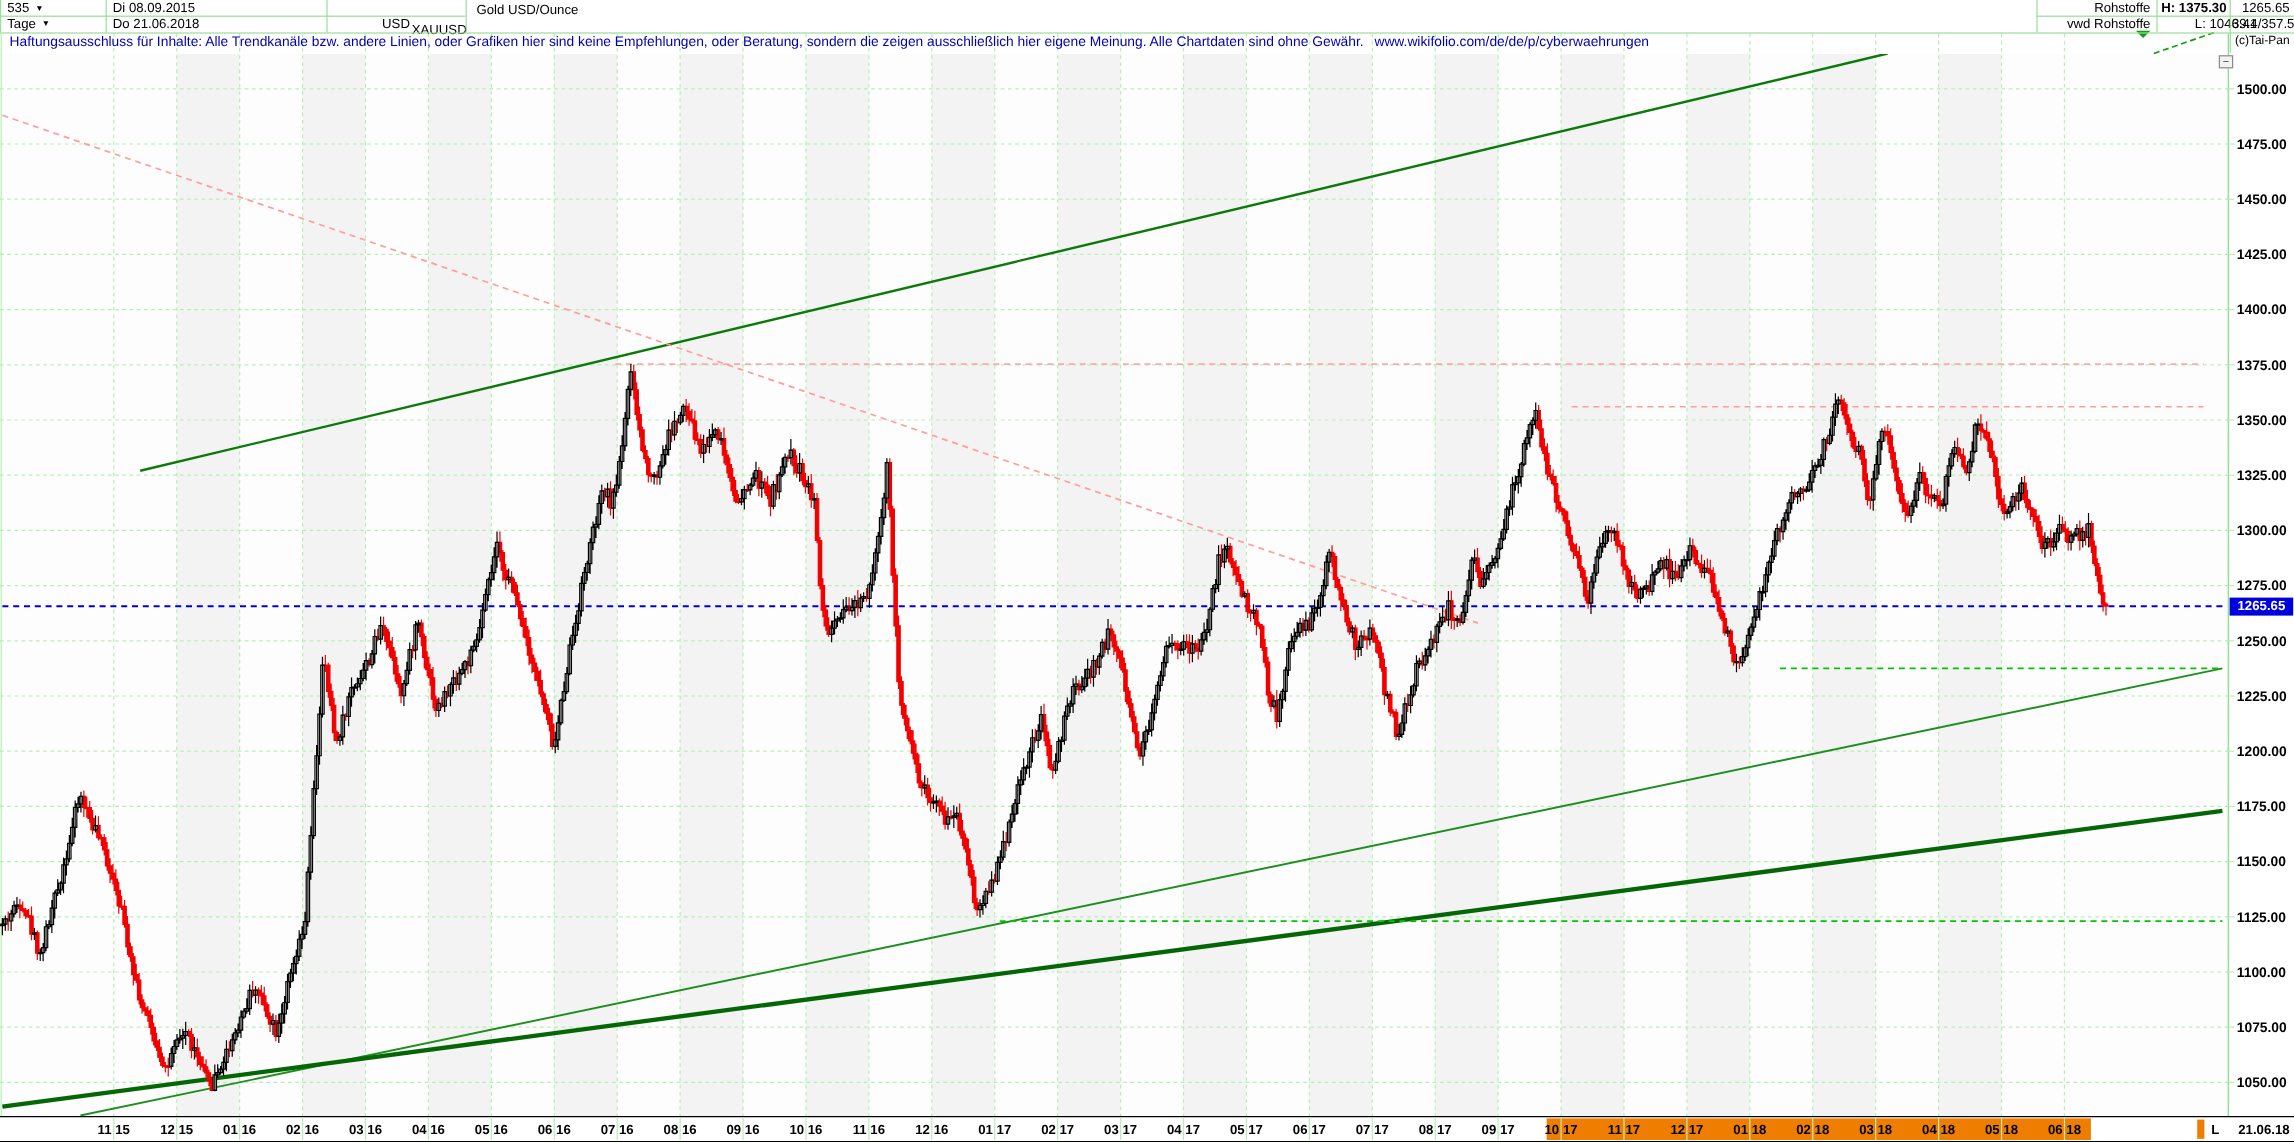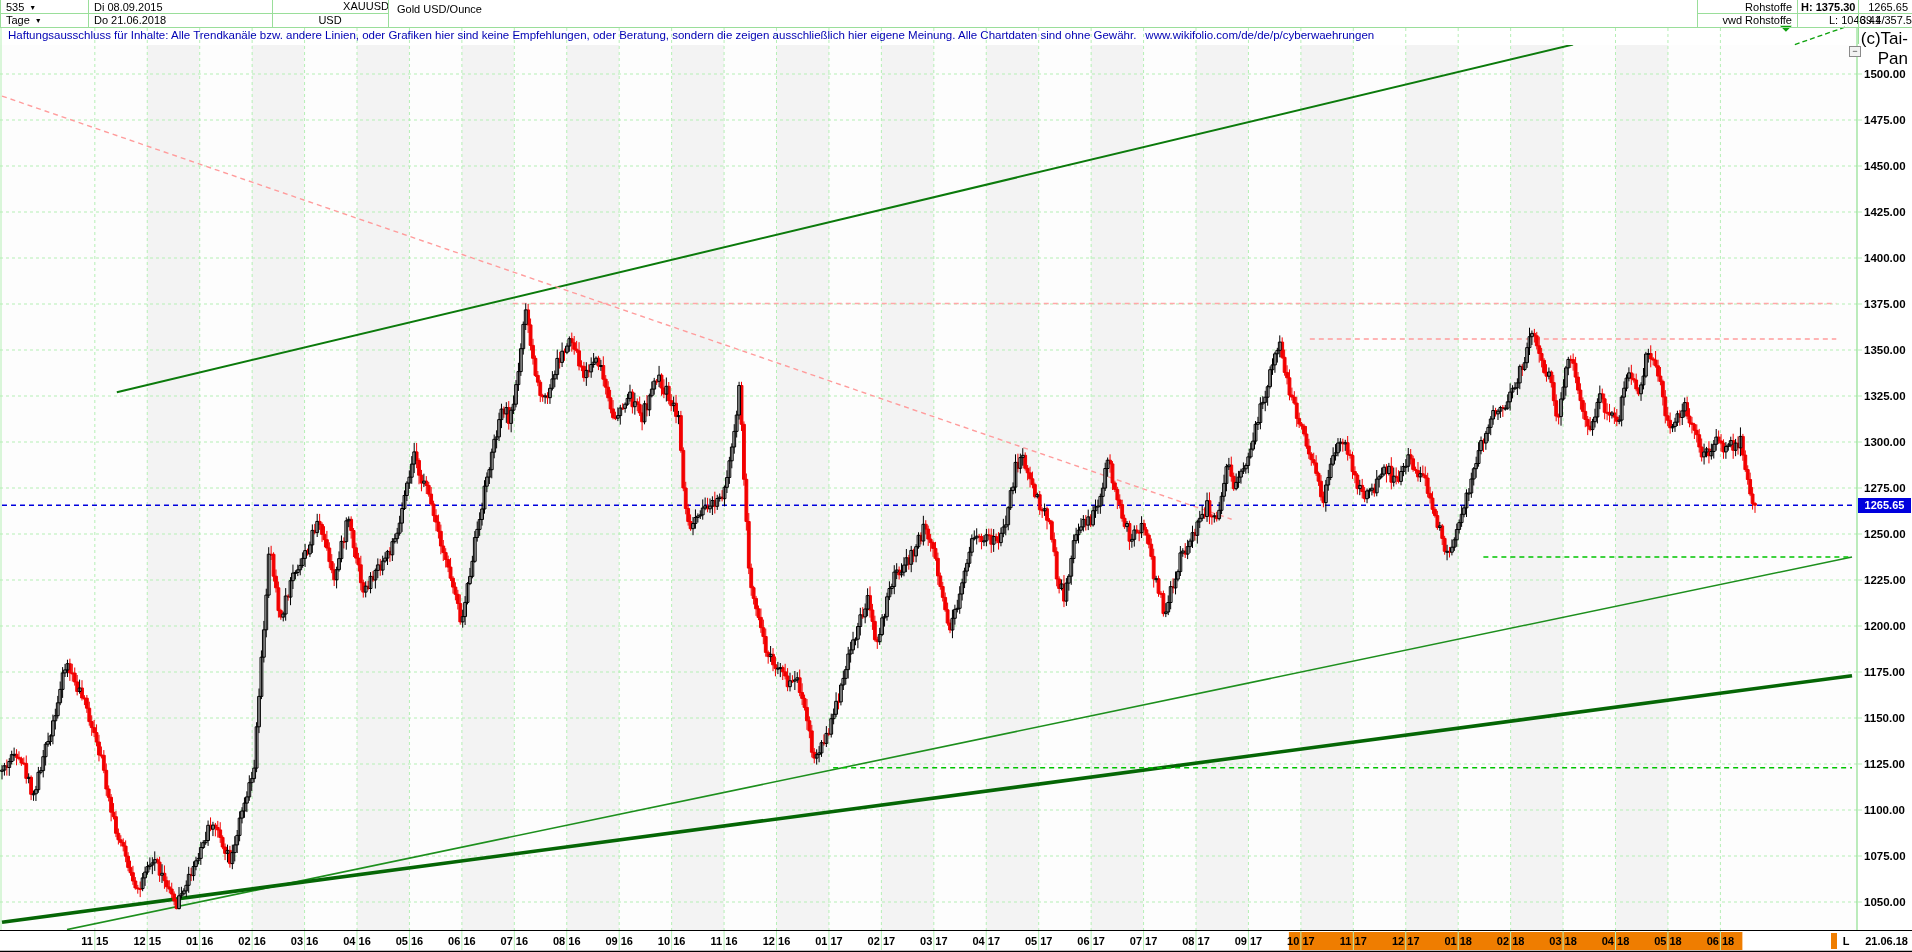--- a/index.html
+++ b/index.html
@@ -265,7 +265,7 @@
     </div>
     <div class="hcell" style="left:94px;top:1px;width:174px;">Di 08.09.2015</div>
     <div class="hcell" style="left:94px;top:14px;width:174px;">Do 21.06.2018</div>
-    <div class="hcell c" style="left:272px;top:0;width:116px;padding-left:36px;">XAUUSD</div>
+    <div class="hcell c" style="left:272px;top:19px;width:116px;padding-left:36px;">XAUUSD</div>
     <div class="hcell c" style="left:272px;top:14px;width:116px;">USD</div>
     <div class="hcell" style="left:397px;top:3px;">Gold USD/Ounce</div>
 

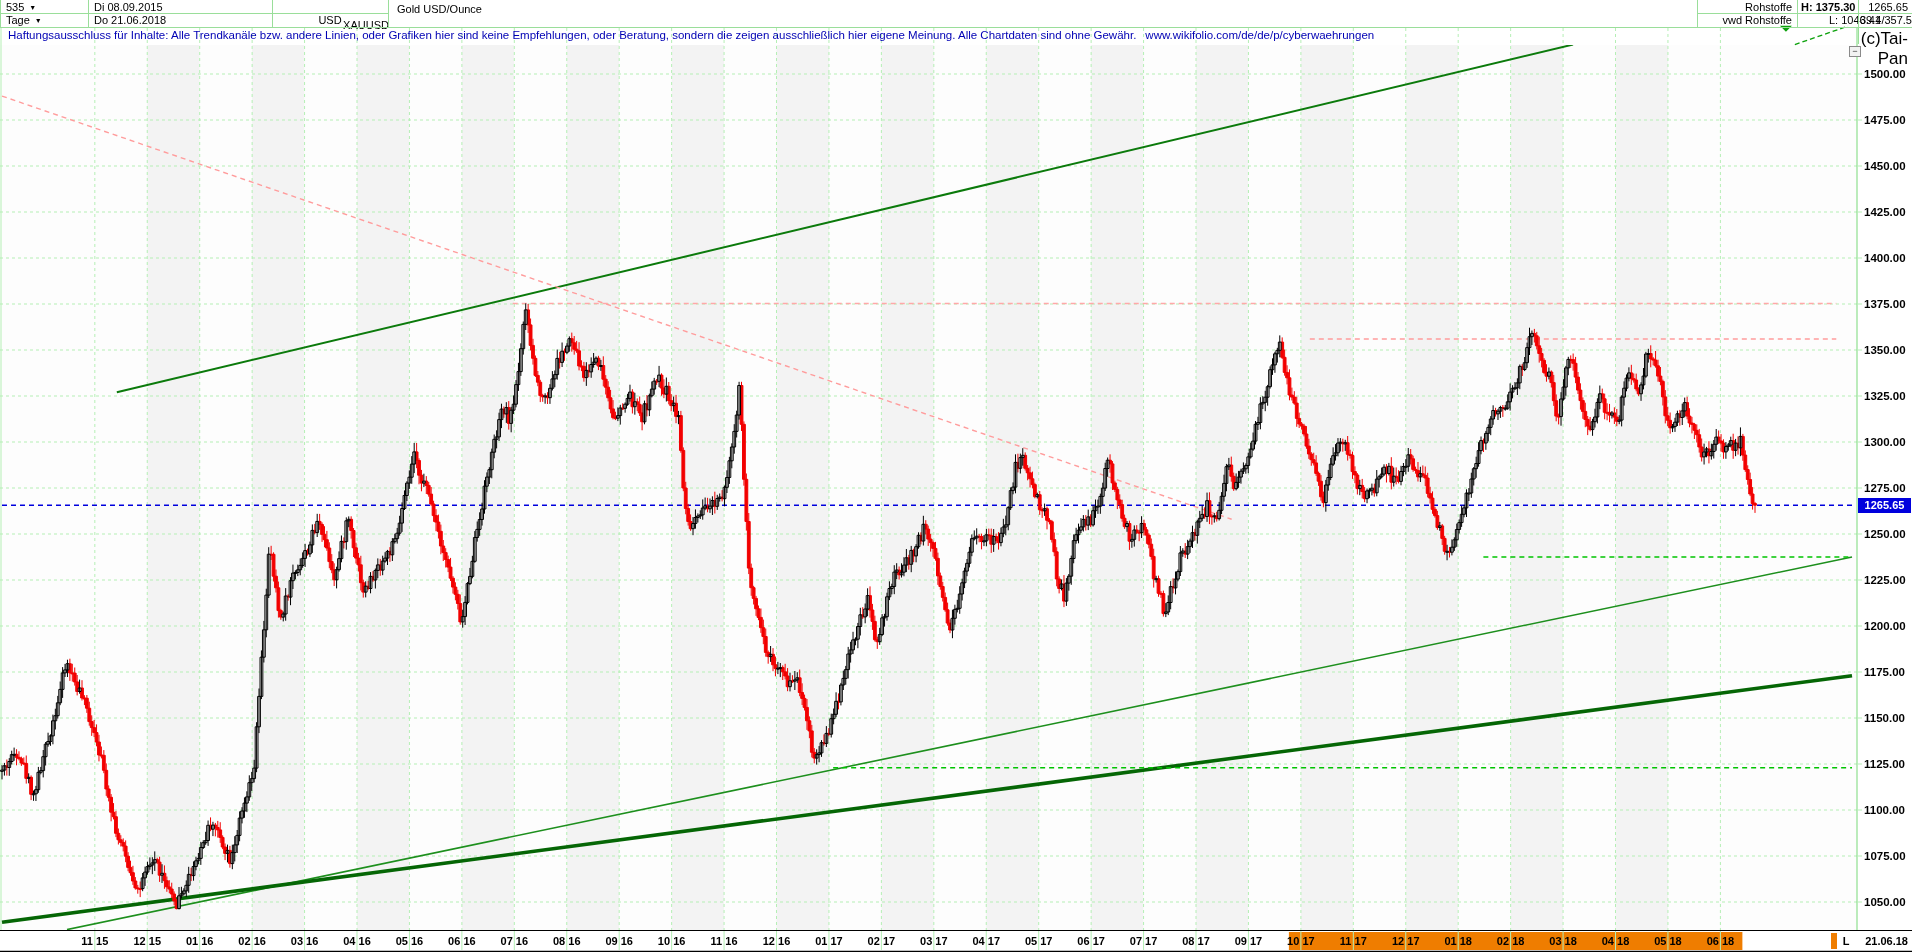--- a/index.html
+++ b/index.html
@@ -14,7 +14,7 @@
   .c{text-align:center;}
   #disclaimer{position:absolute;left:8px;top:29px;font-size:11.5px;color:#0000b4;white-space:nowrap;}
   #disclaimer a{color:#0000b4;text-decoration:none;margin-left:9px;text-align:right;}
-  #copyright{position:absolute;top:29px;left:1836px;width:72px;text-align:right;font-size:17px;color:#000;}
+  #copyright{position:absolute;top:29px;left:1836px;width:72px;text-align:right;font-size:10px;color:#000;}
   #collapse-box{position:absolute;left:1849px;top:46px;width:12px;height:11px;border:1px solid #8a8a8a;
       background:#f2f2f2;font-size:9px;line-height:9px;text-align:center;color:#333;box-sizing:border-box;}
   #price-badge{position:absolute;left:1858px;top:498px;width:53px;height:15px;background:#0000dd;color:#fff;

